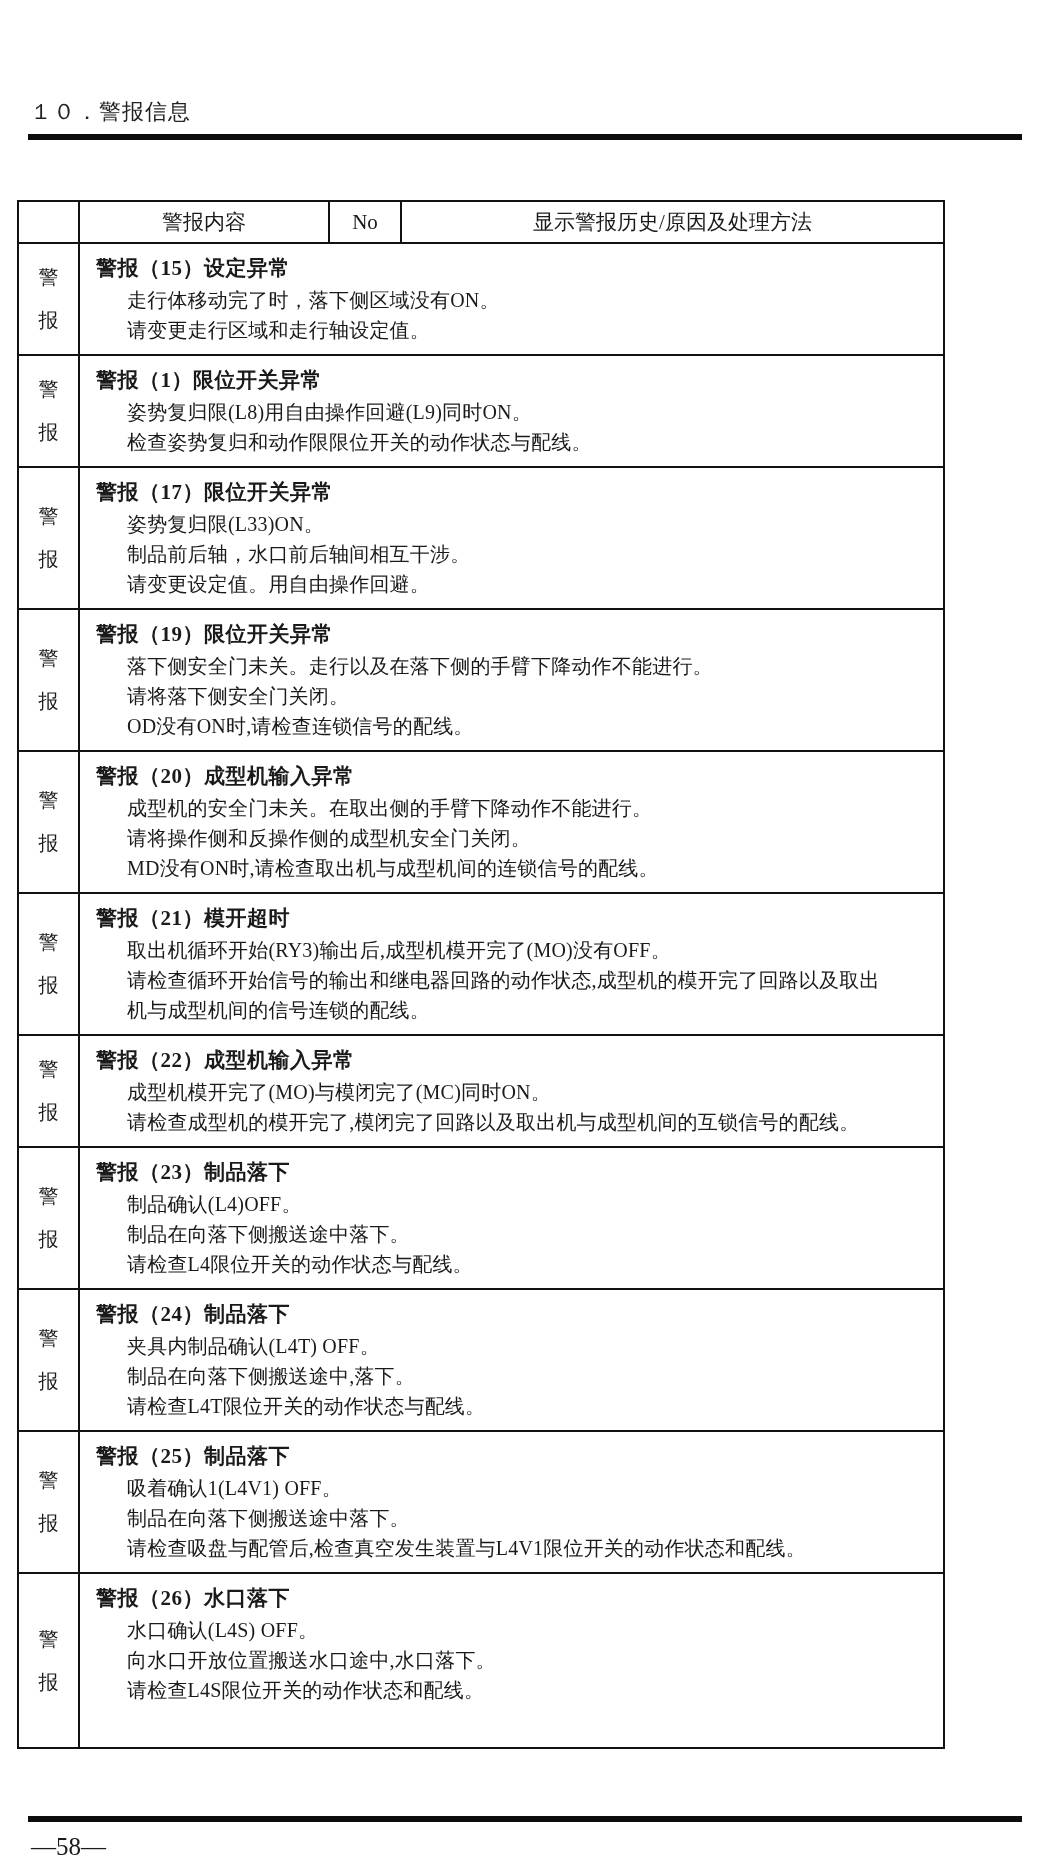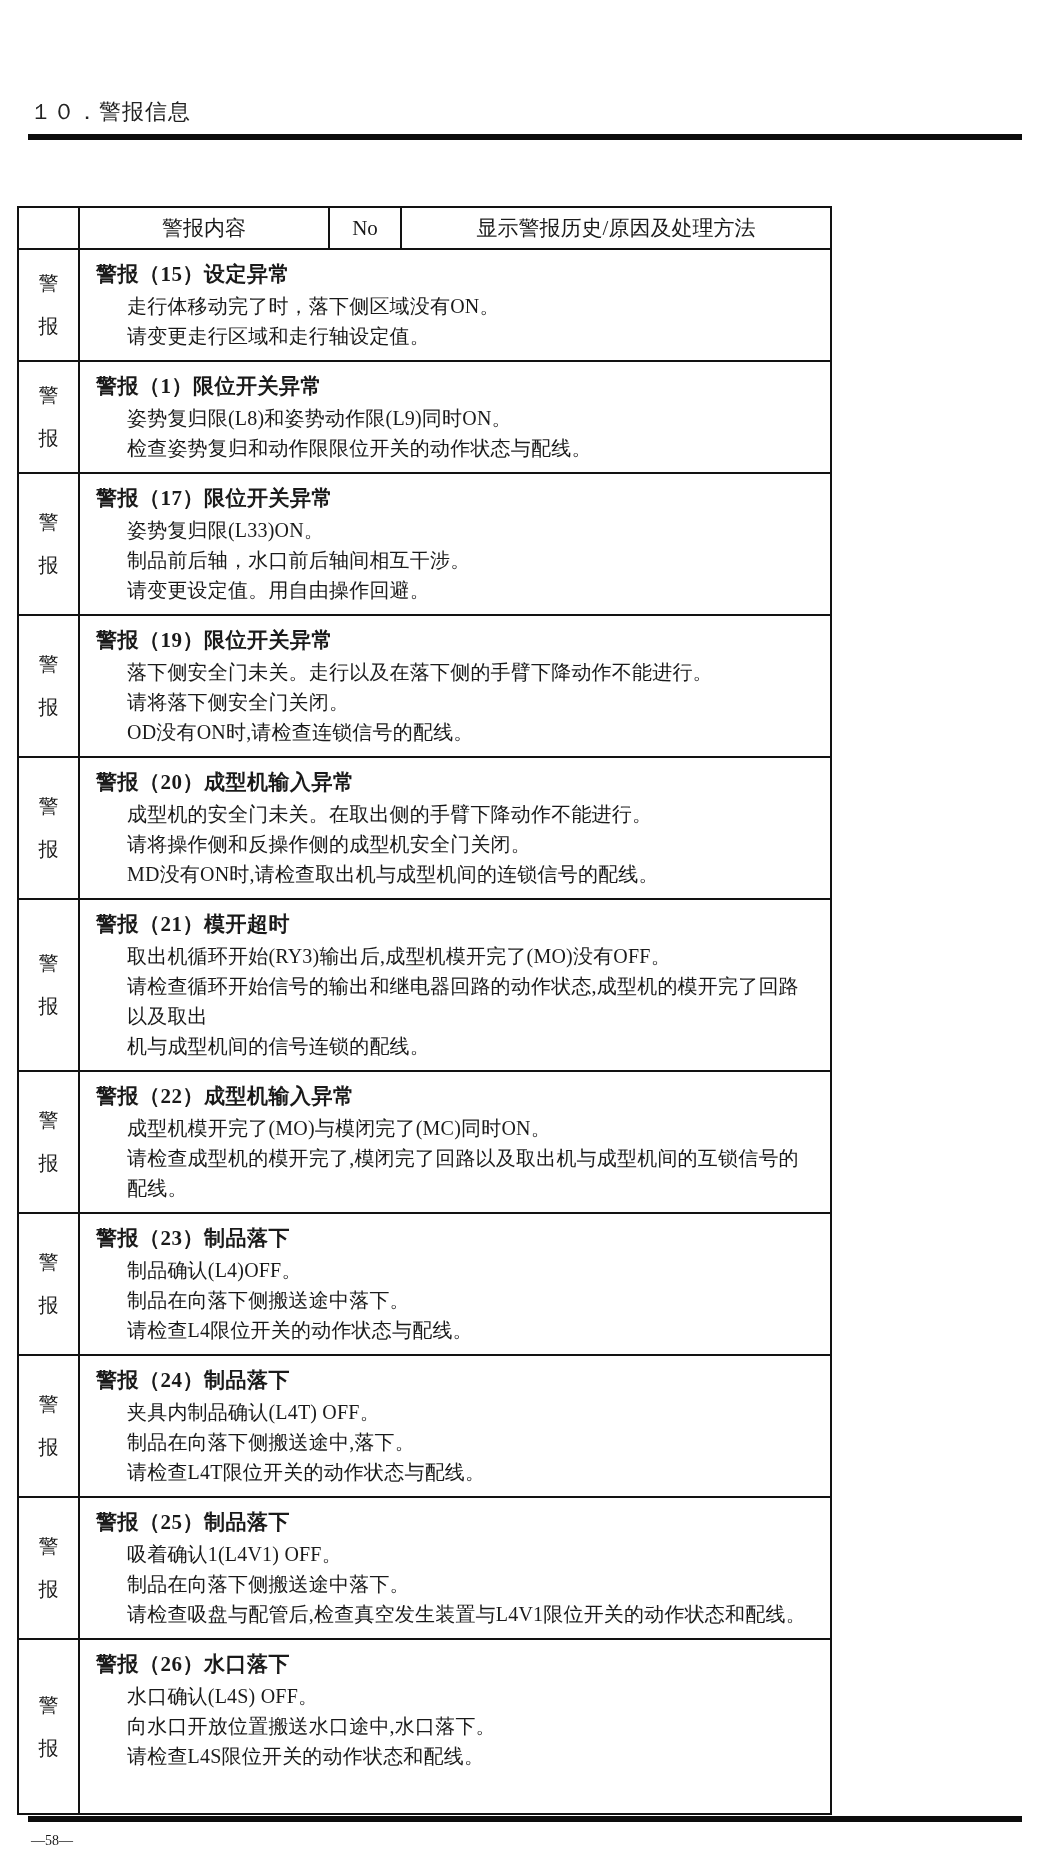--- a/index.html
+++ b/index.html
@@ -21,8 +21,8 @@
     width: 994px; height: 6px; background: #0d0d0d;
   }
   table.alarm-table {
-    position: absolute; left: 17px; top: 206px;
-    width: 815px;
+    position: absolute; left: 17px; top: 200px;
+    width: 928px;
     border-collapse: collapse;
     table-layout: fixed;
   }

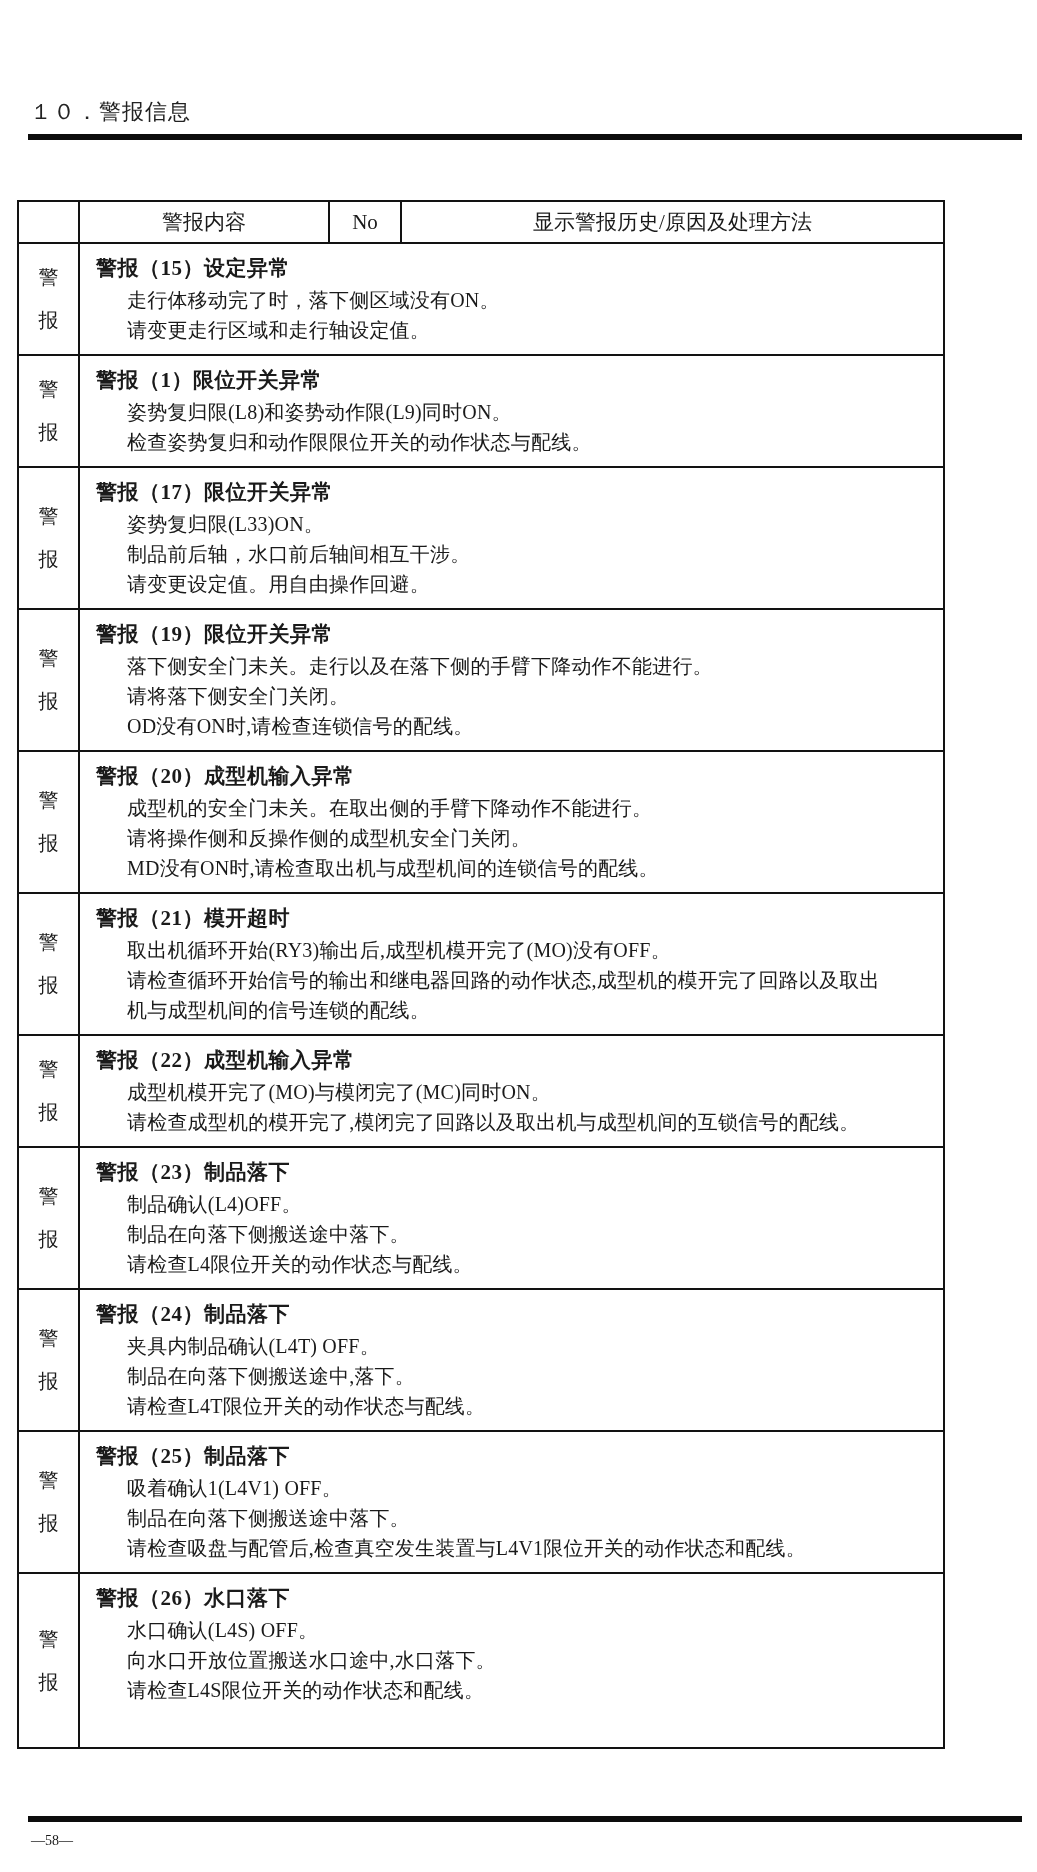--- a/index.html
+++ b/index.html
@@ -117,7 +117,7 @@
         </td>
         <td class="row-content-cell" colspan="3">
           <div class="row-title">警报（1）限位开关异常</div>
-          <div class="row-line">姿势复归限(L8)和姿势动作限(L9)同时ON。</div>
+          <div class="row-line">姿势复归限(L8)用自由操作回避(L9)同时ON。</div>
           <div class="row-line">检查姿势复归和动作限限位开关的动作状态与配线。</div>
         </td>
       </tr>

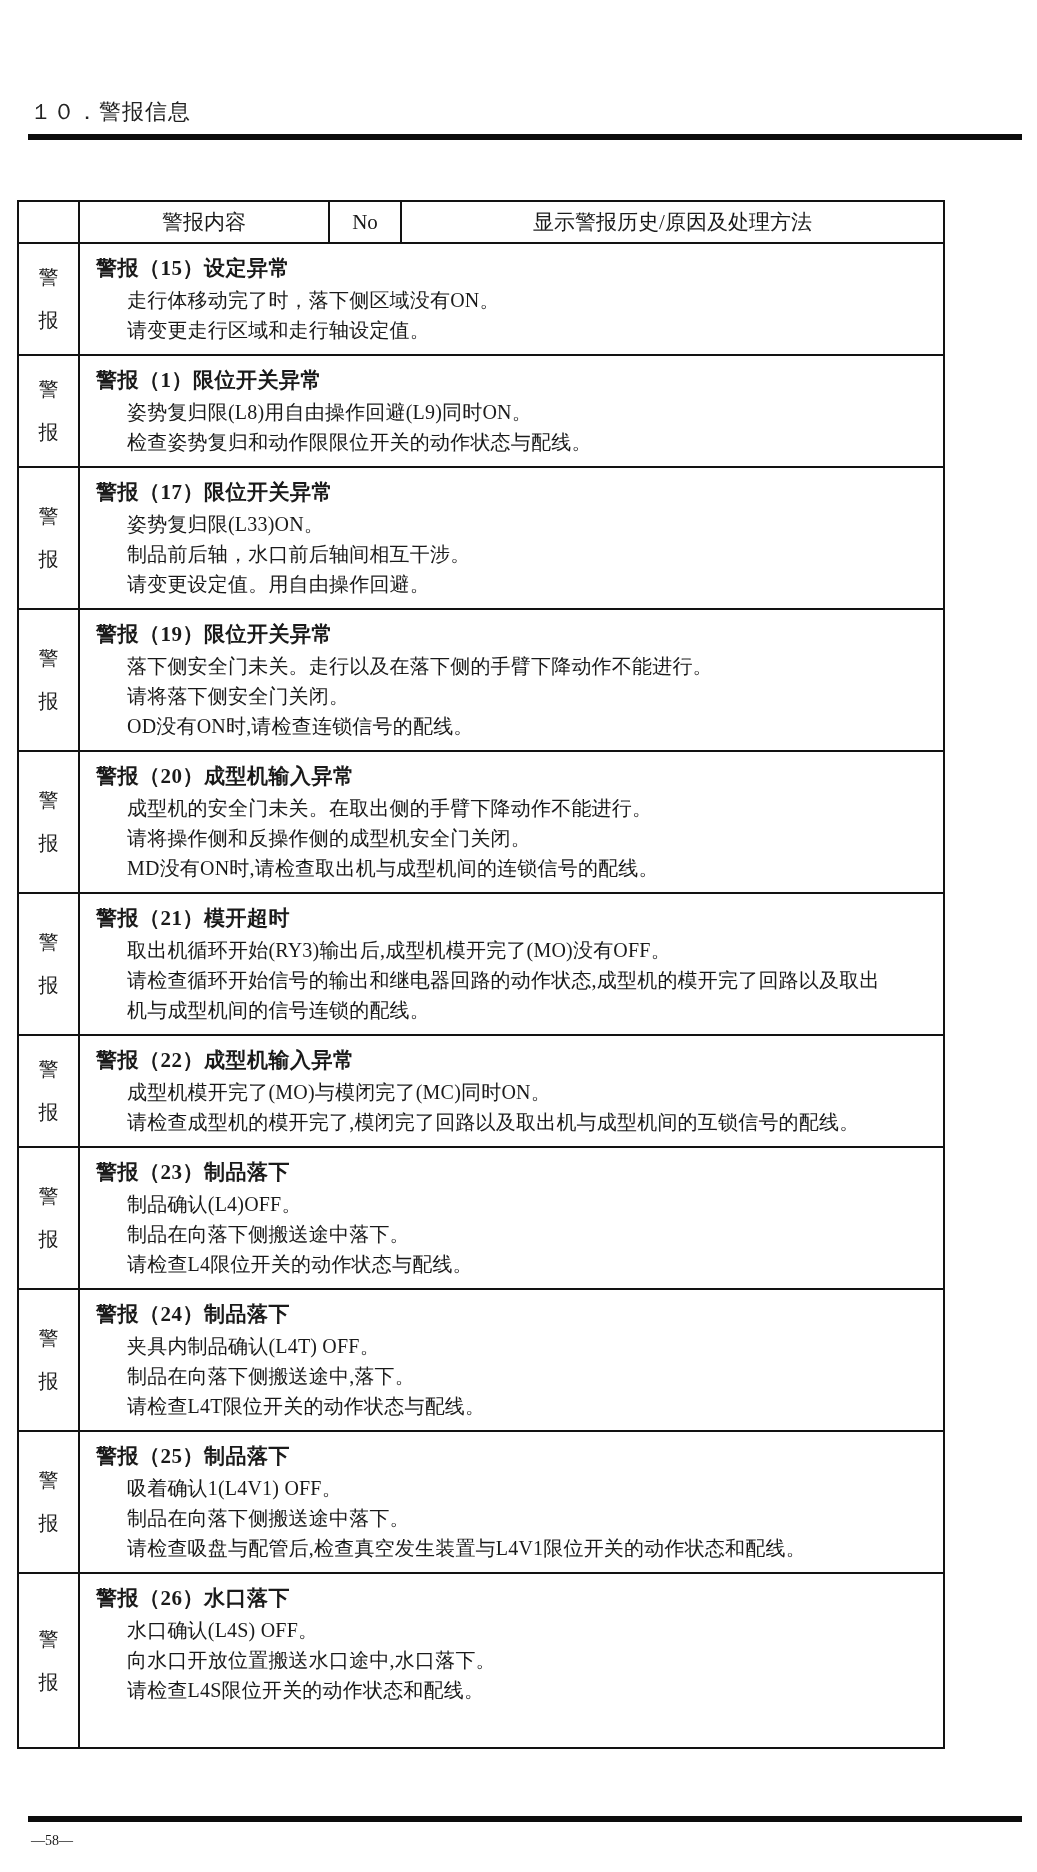--- a/index.html
+++ b/index.html
@@ -70,7 +70,7 @@
   }
   .page-number {
     position: absolute; left: 31px; top: 1833px;
-    font-size: 14px; color: #1a1a1a;
+    font-size: 25px; color: #1a1a1a;
   }
 </style>
 </head>

